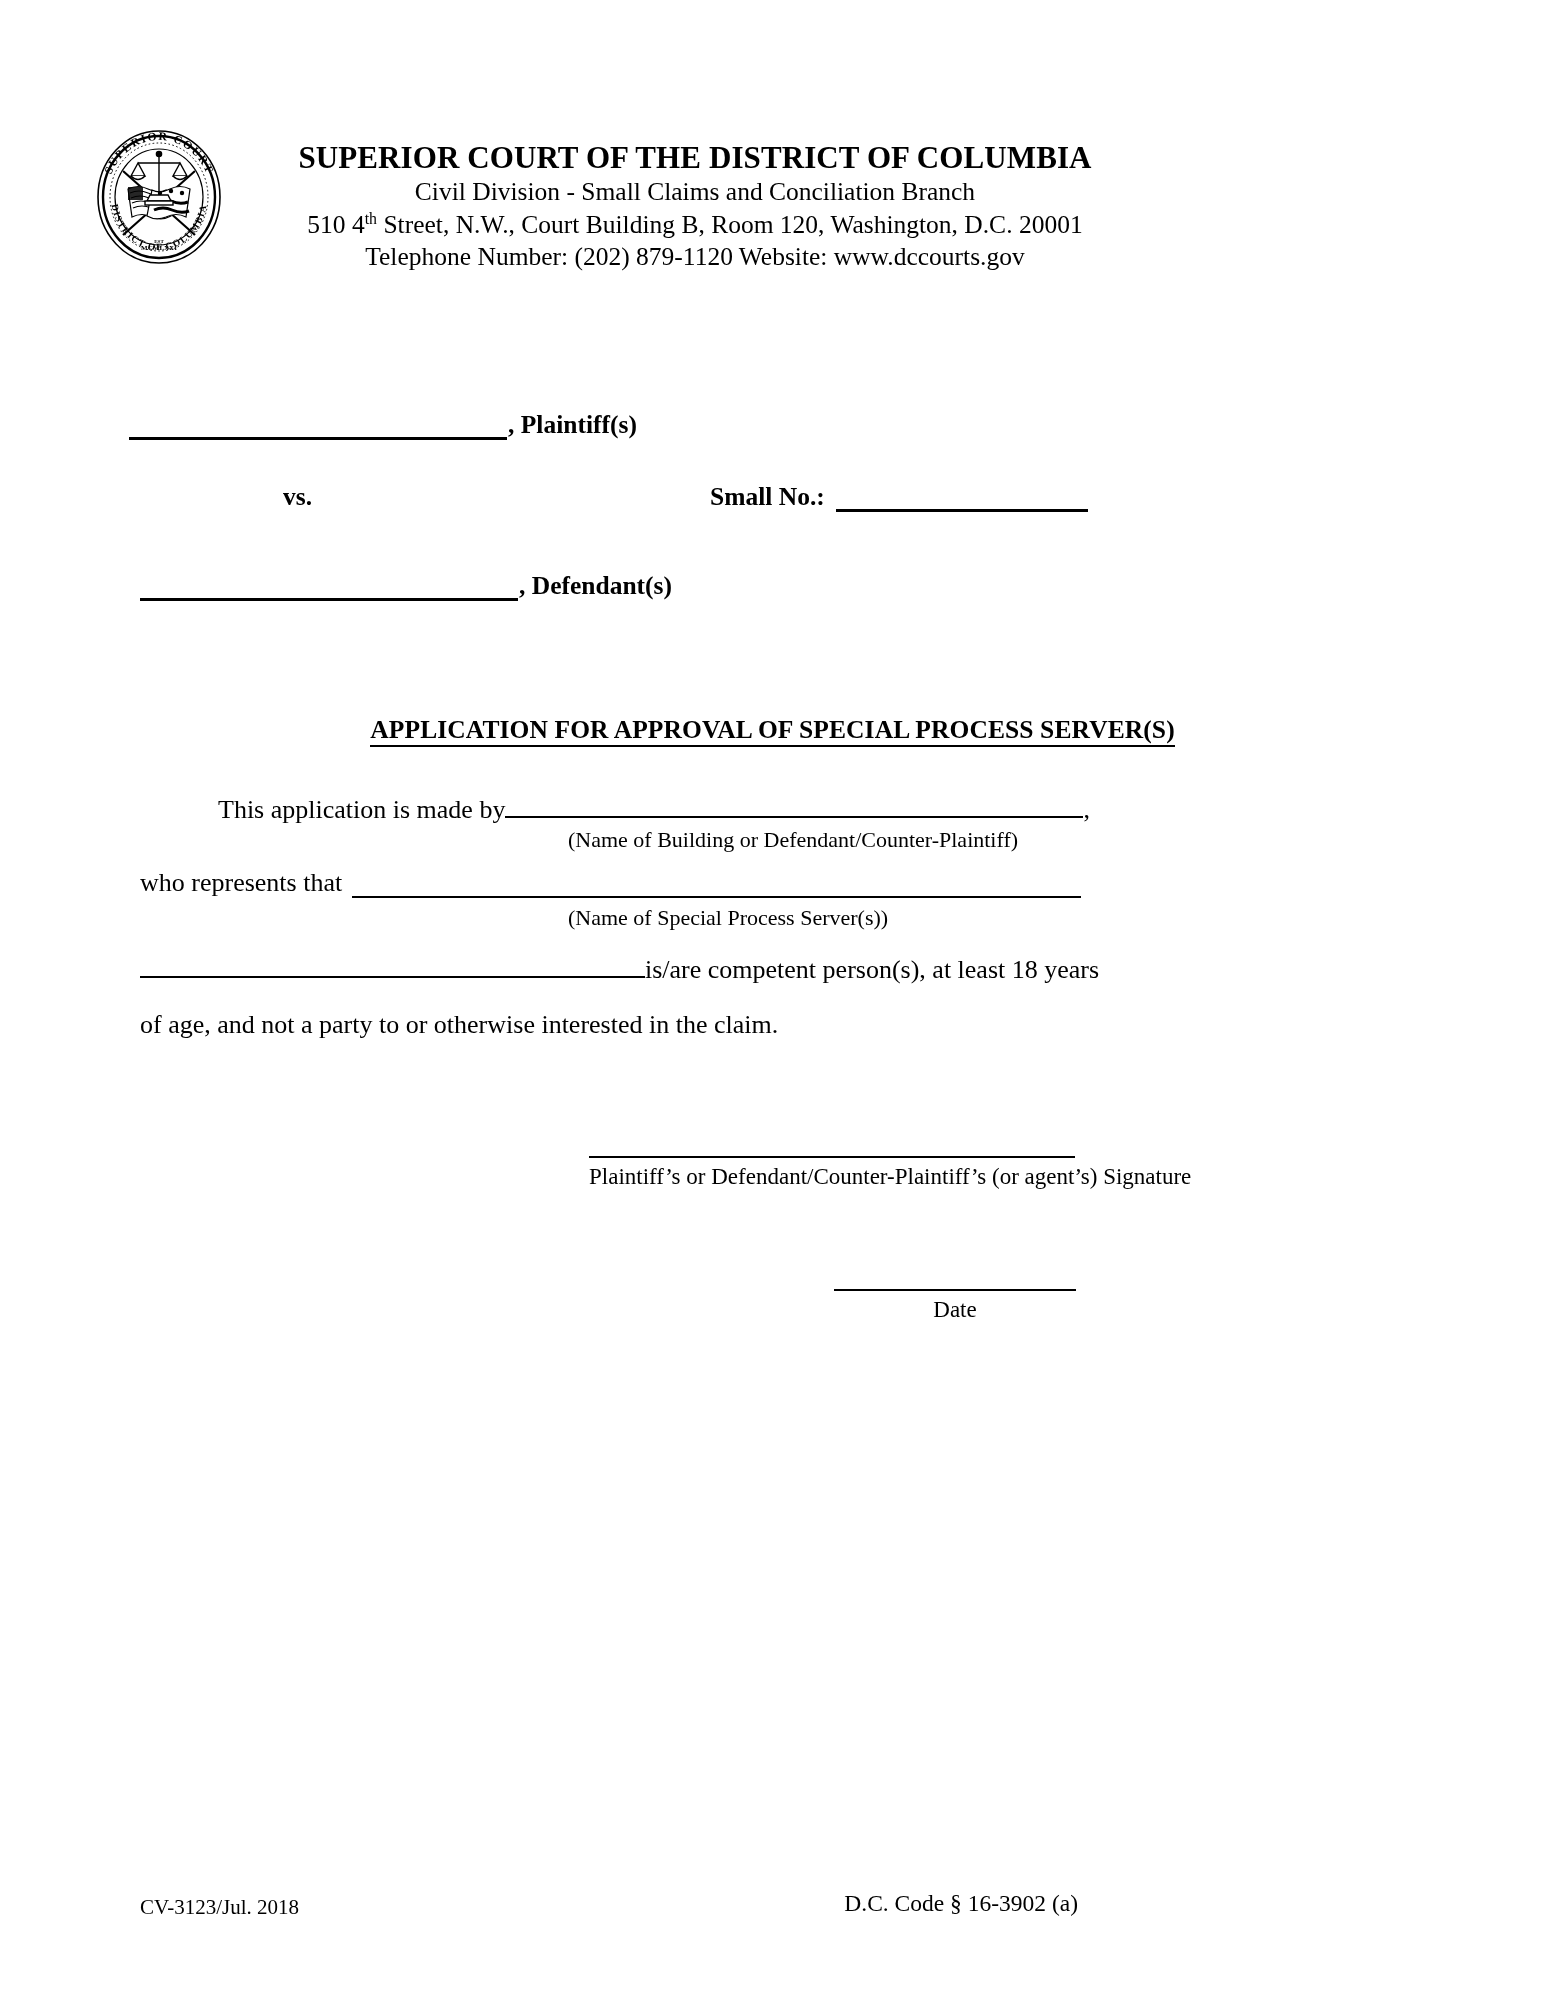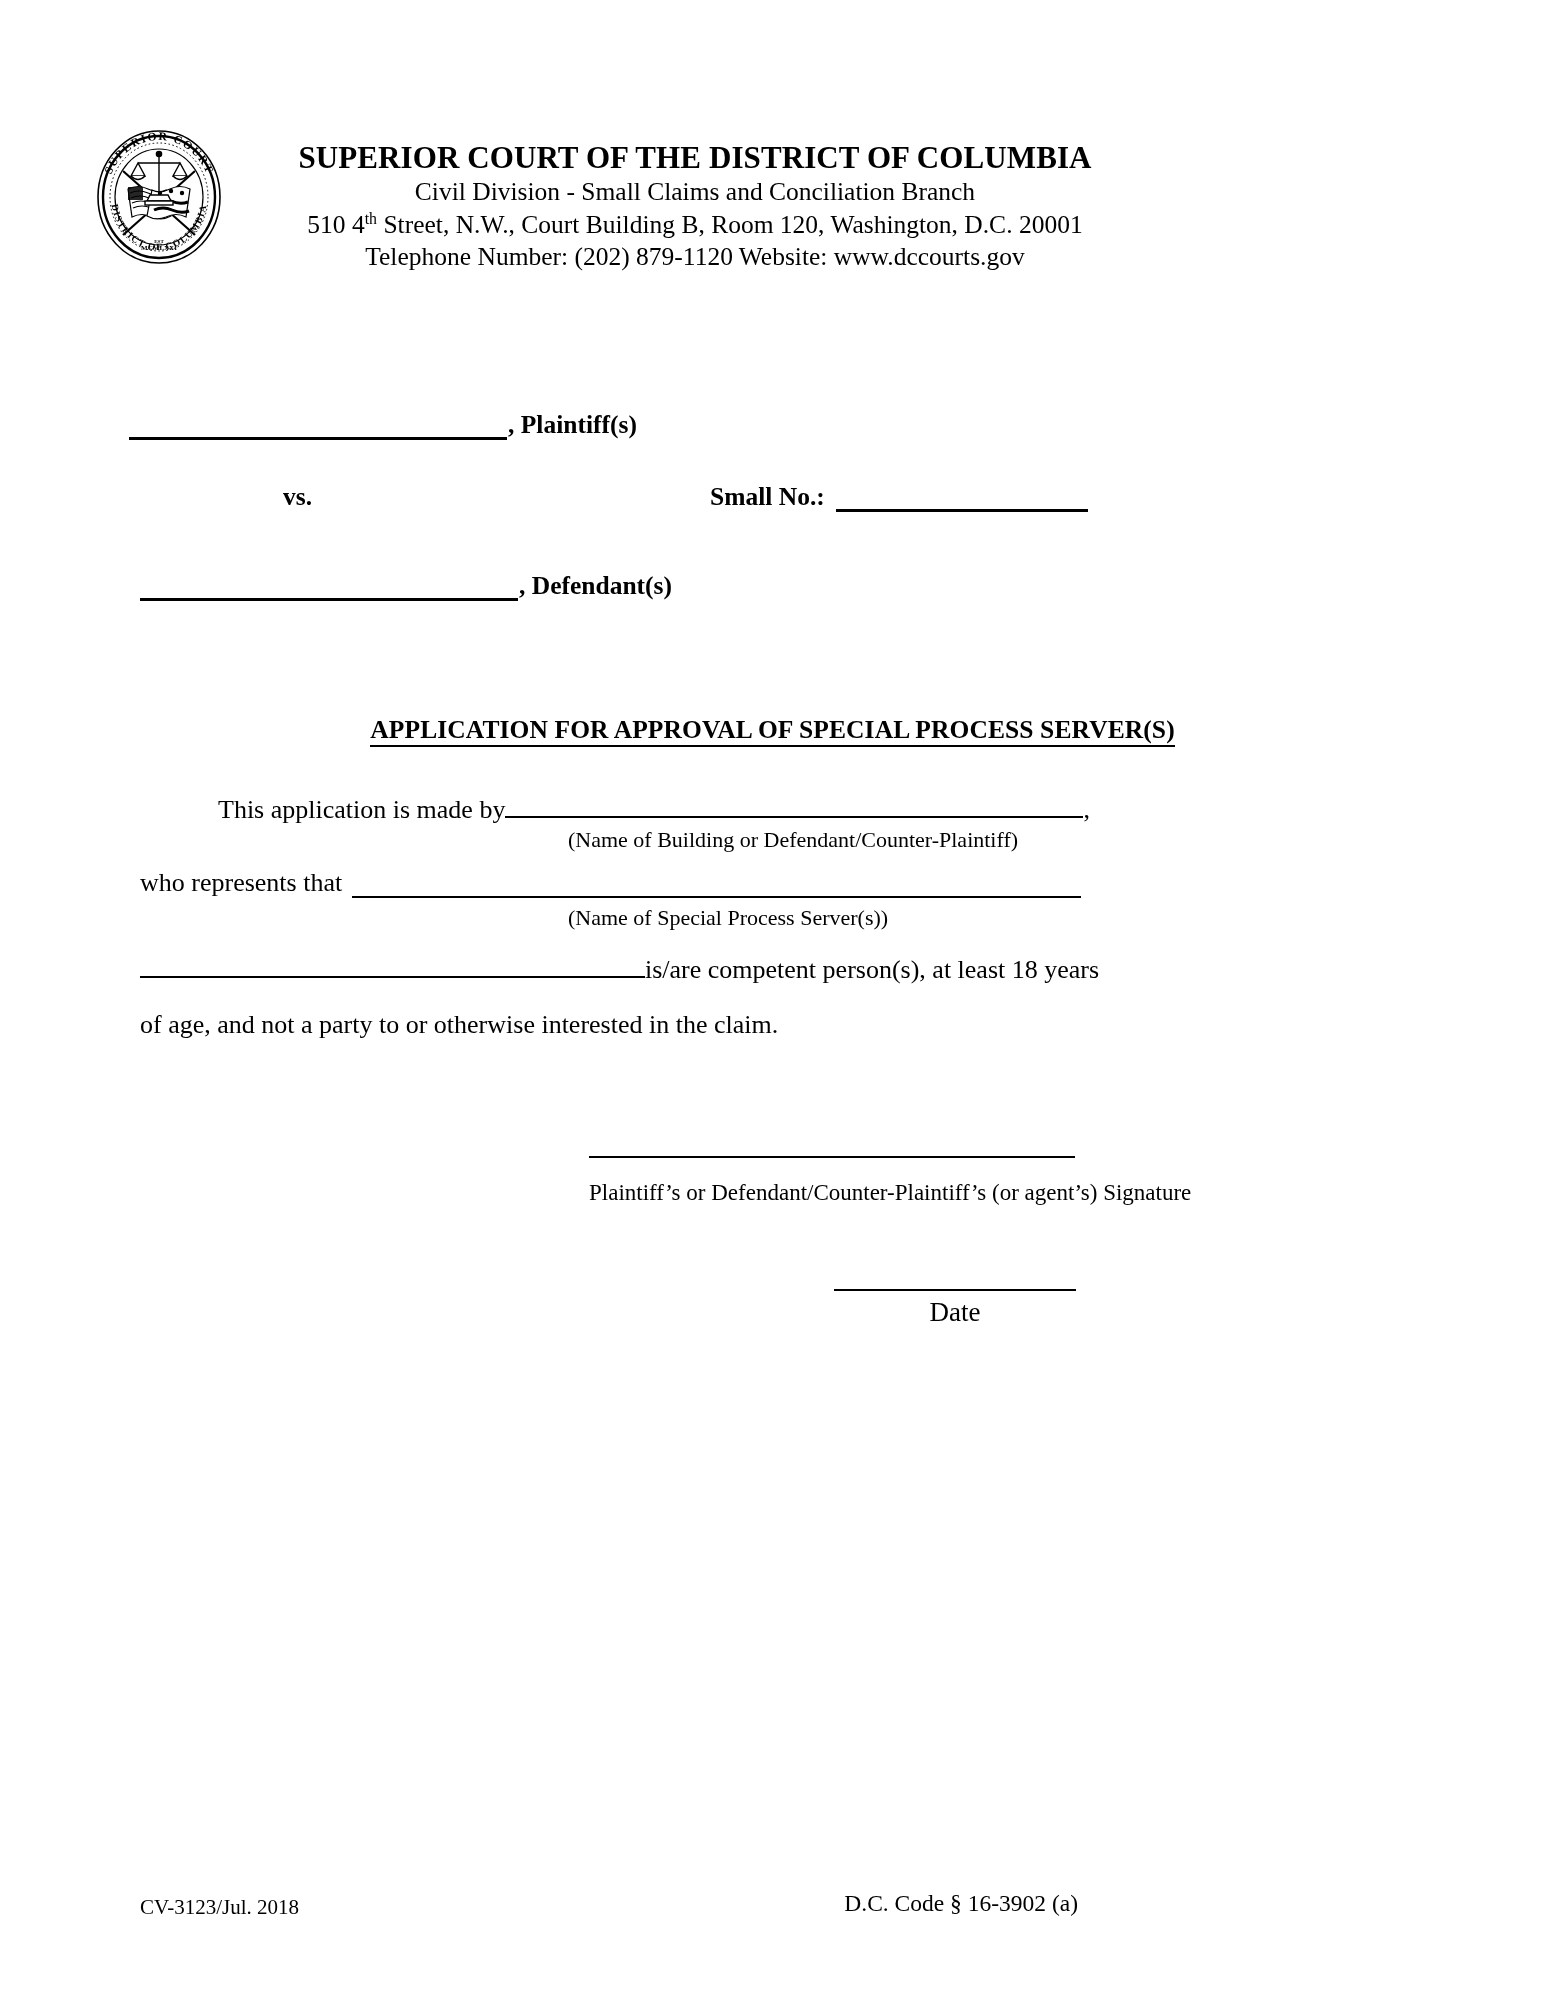--- a/index.html
+++ b/index.html
@@ -212,7 +212,7 @@
   .sig-caption {
     font-size: 23px;
     text-align: center;
-    padding-top: 22px;
+    padding-top: 6px;
     white-space: nowrap;
   }
 

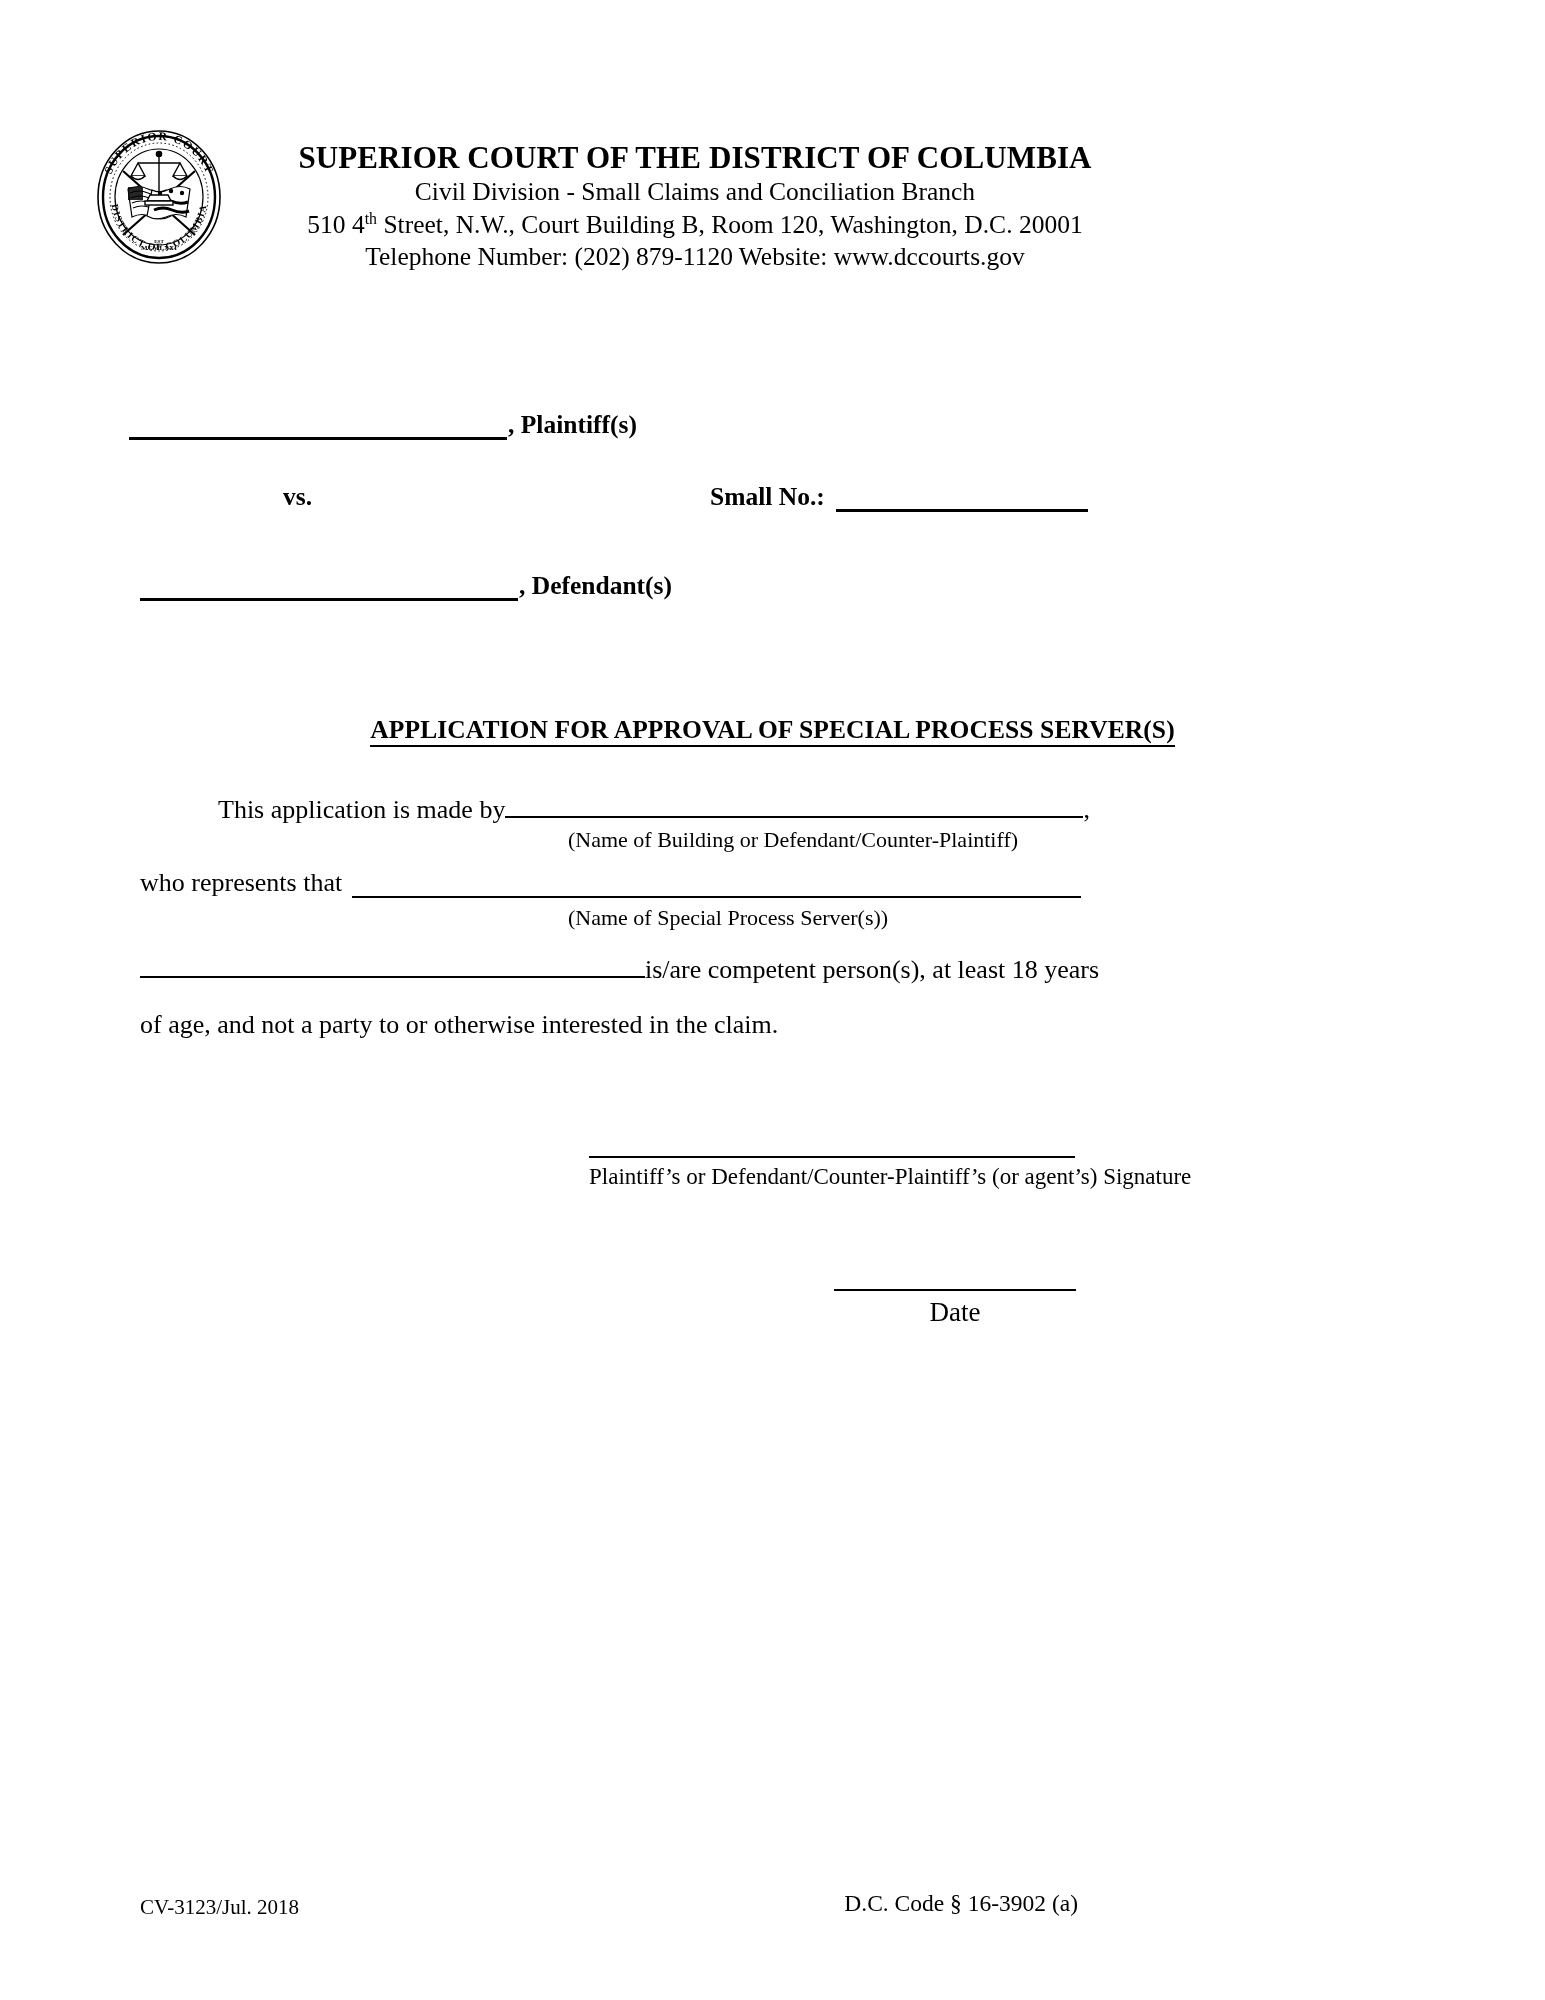--- a/index.html
+++ b/index.html
@@ -228,7 +228,7 @@
     height: 1px;
   }
   .date-caption {
-    font-size: 27px;
+    font-size: 23px;
     text-align: center;
     padding-top: 6px;
   }

